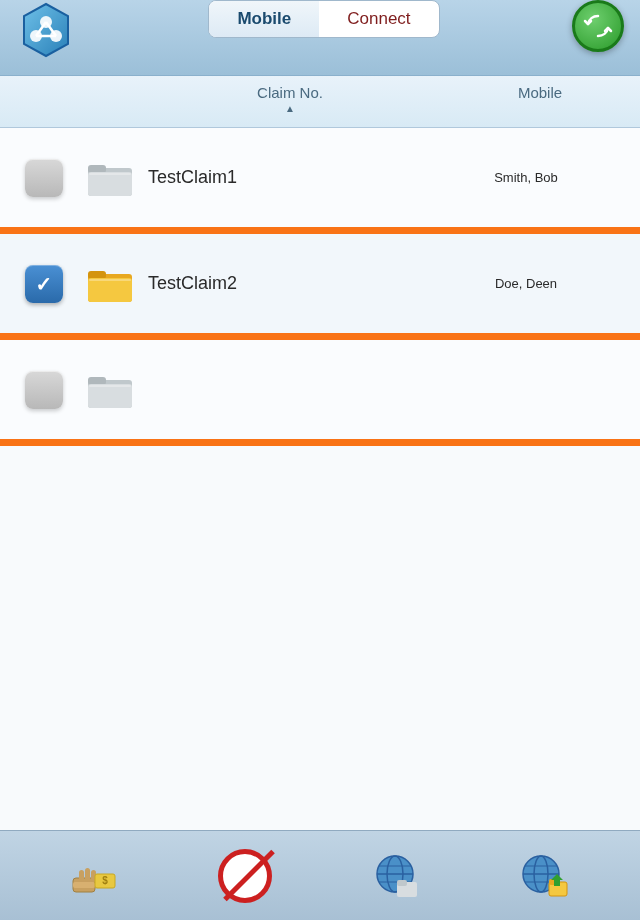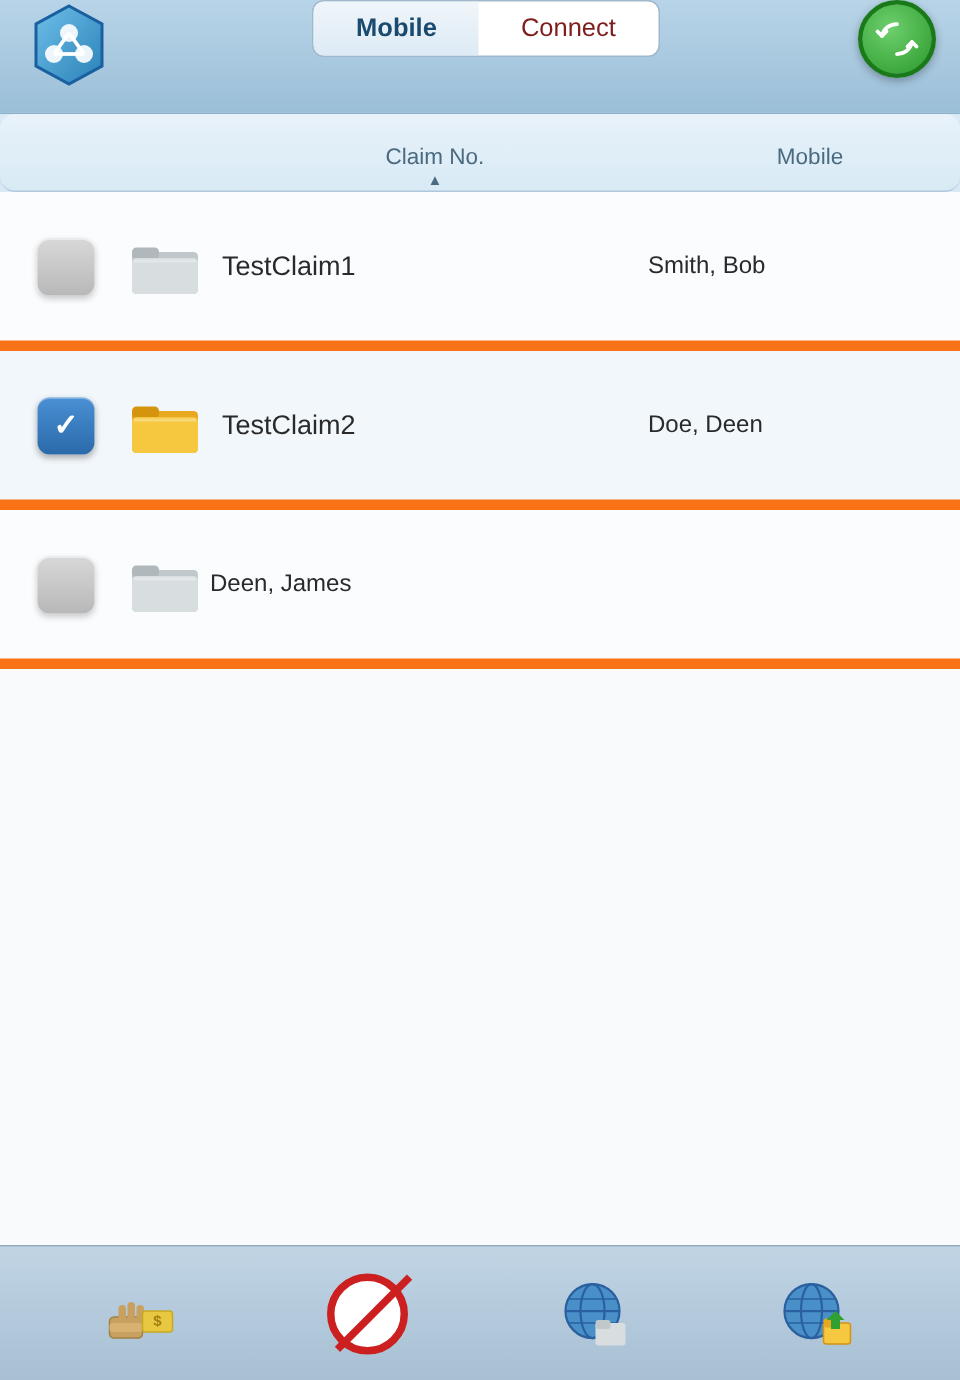--- a/index.html
+++ b/index.html
@@ -80,8 +80,7 @@
       display: flex;
       align-items: flex-start;
       border-bottom: 1px solid #b0c8dc;
-      padding-top: 20px;
-      border-radius: 10px;
+      padding-top: 8px;
     }
 
     .col-check {

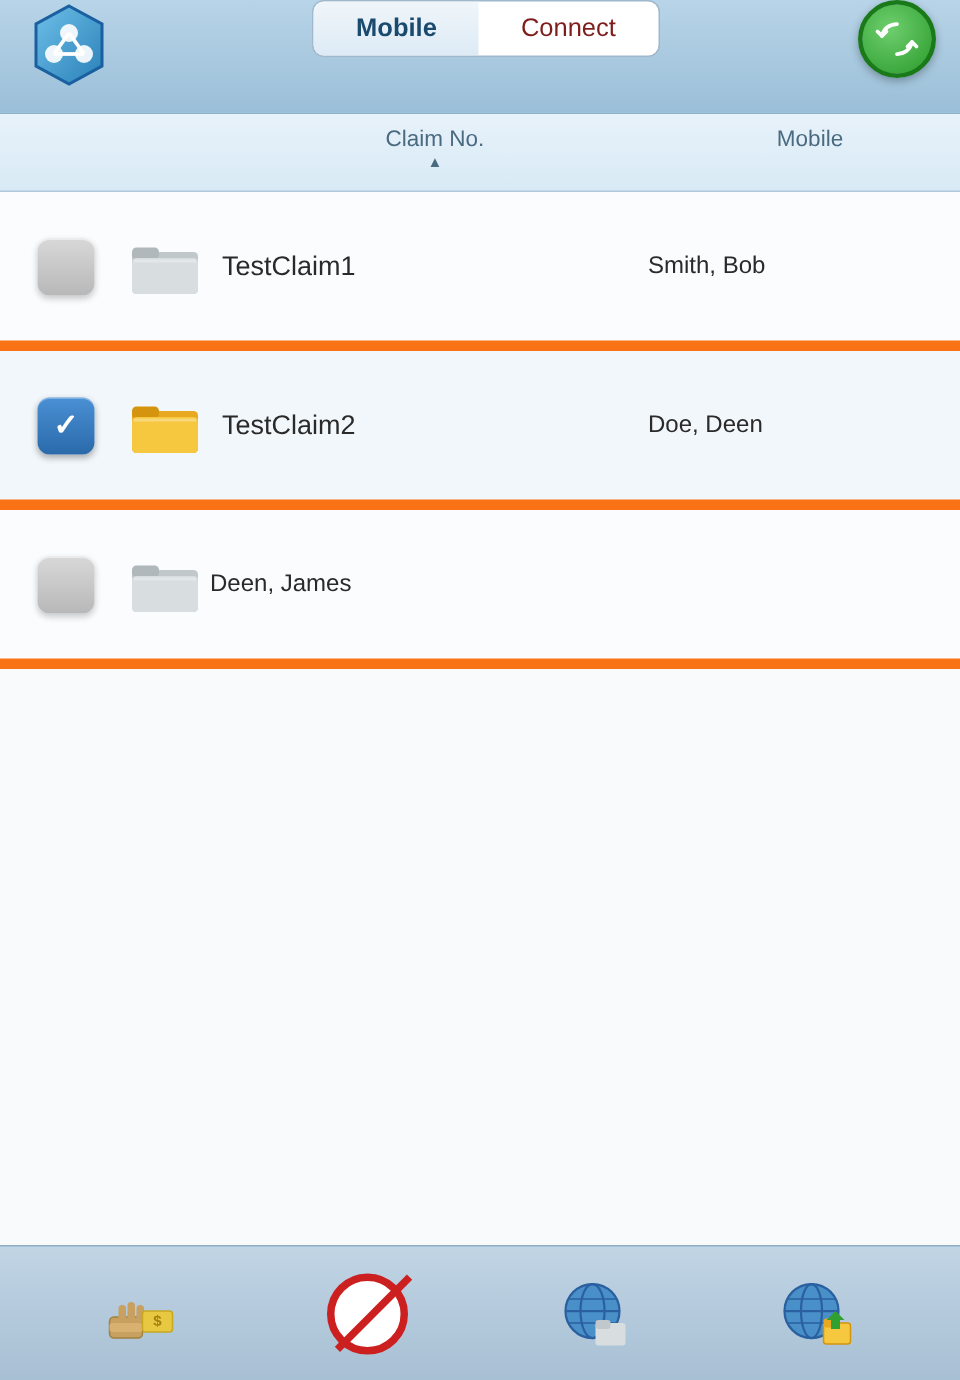--- a/index.html
+++ b/index.html
@@ -223,9 +223,9 @@
     .cell-insured {
       width: 200px;
       flex-shrink: 0;
-      font-size: 16px;
+      font-size: 13px;
       color: #2a2a2a;
-      text-align: left;
+      text-align: center;
       padding-right: 12px;
     }
 

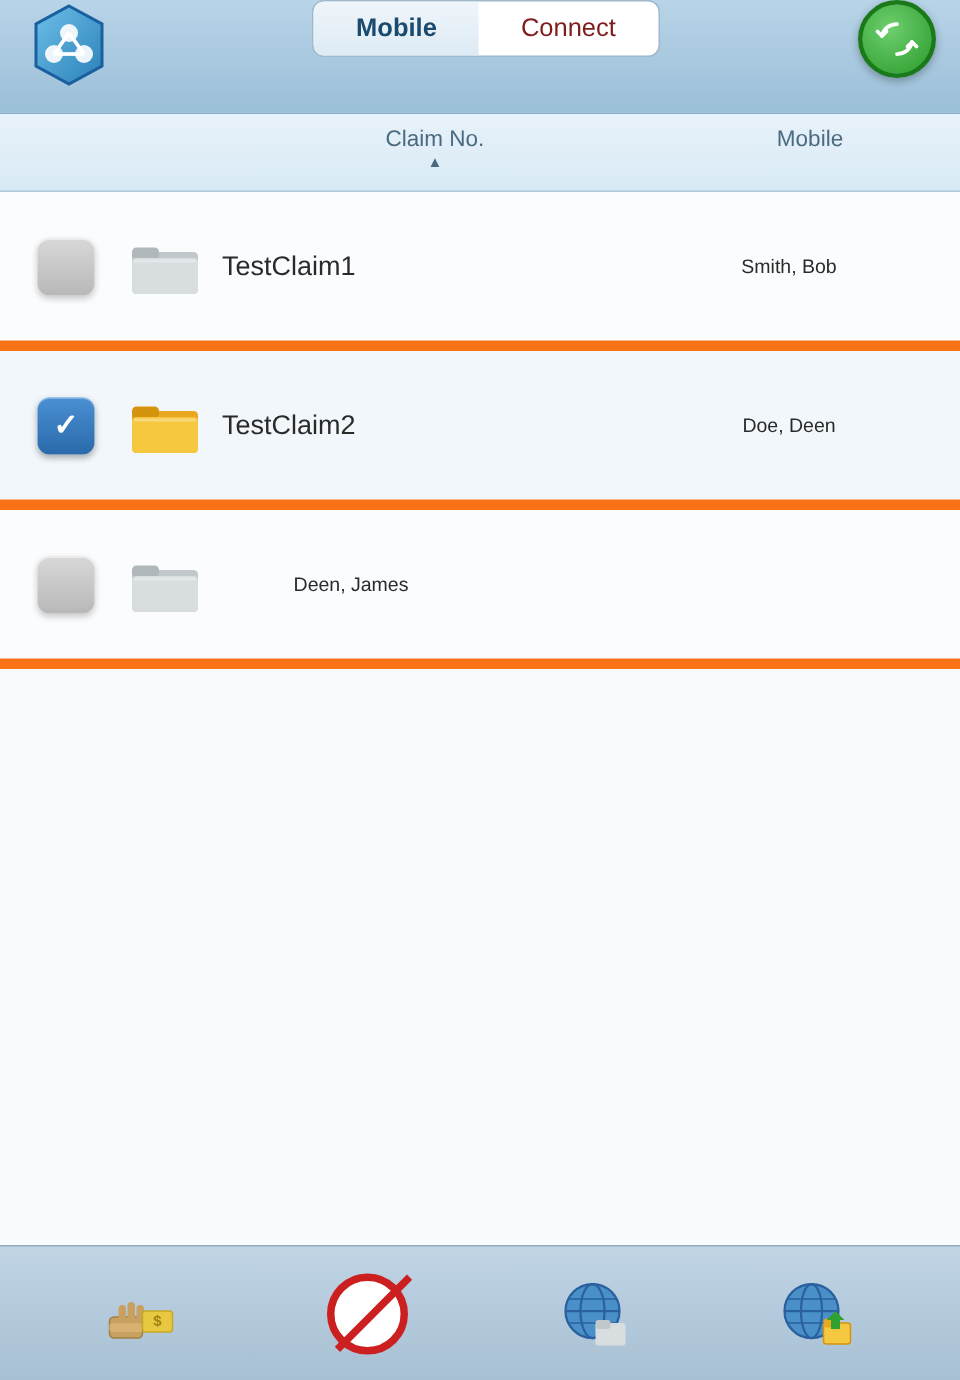--- a/index.html
+++ b/index.html
@@ -374,7 +374,6 @@
         <rect x="1" y="13" width="42" height="2" fill="rgba(255,255,255,0.3)" rx="1"></rect>
       </svg>
     </div>
-    <div class="cell-insured">Deen, James</div>
   </div>
 
 </div>

